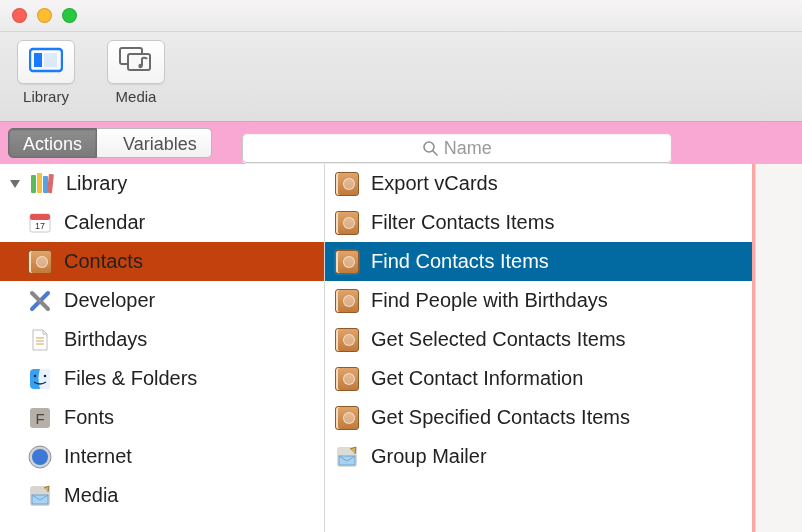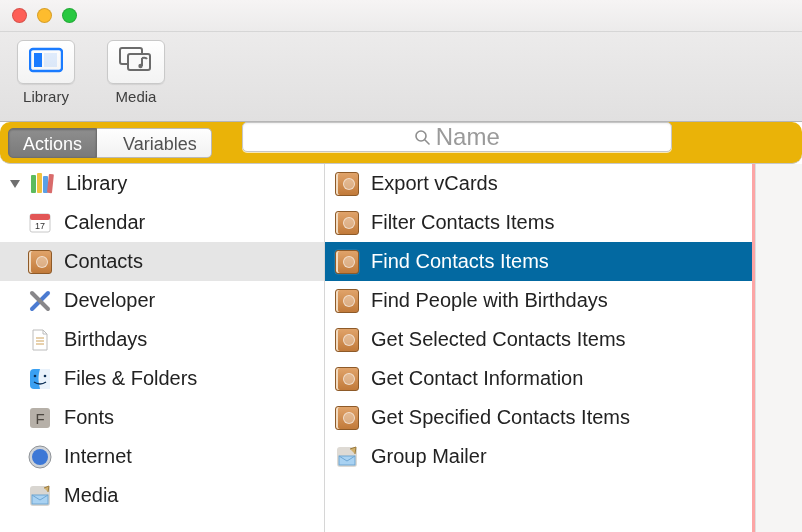--- a/index.html
+++ b/index.html
@@ -43,11 +43,10 @@
   
   .subbar {
     height: 42px;
-    background: #eab308;
+    background: #f9a8d4;
     border-bottom: 1px solid #c7c7c7;
     display: flex;
-    align-items: flex-start;
-    border-radius: 10px;
+    align-items: flex-end;
   }
   .seg {
     display: flex; align-items: center; height: 100%;

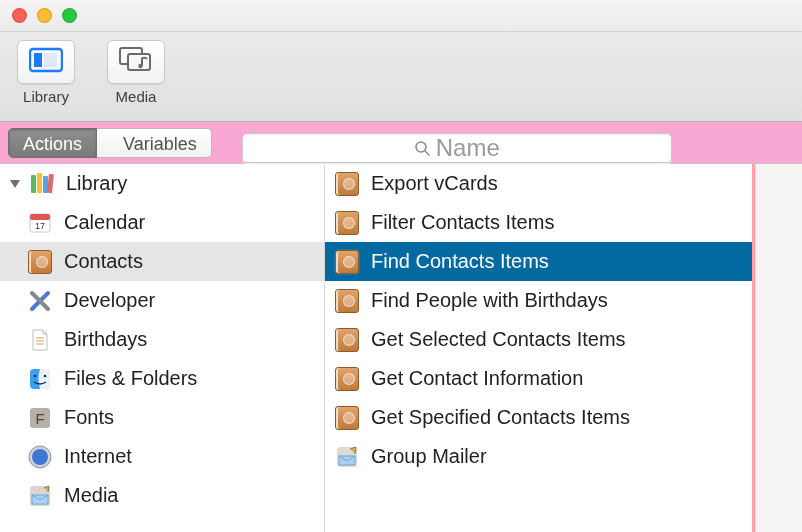--- a/index.html
+++ b/index.html
@@ -69,7 +69,7 @@
   .search {
     width: 430px; height: 30px; border: 1px solid #c6c6c6; border-radius: 5px;
     background: #fff; display: flex; align-items: center; justify-content: center;
-    color: #9a9a9a; font-size: 24px;
+    color: #9a9a9a; font-size: 18px;
     box-shadow: 0 1px 0 rgba(255,255,255,0.7), inset 0 1px 2px rgba(0,0,0,0.06);
   }
   .search .mag { margin-right: 6px; display: inline-flex; }

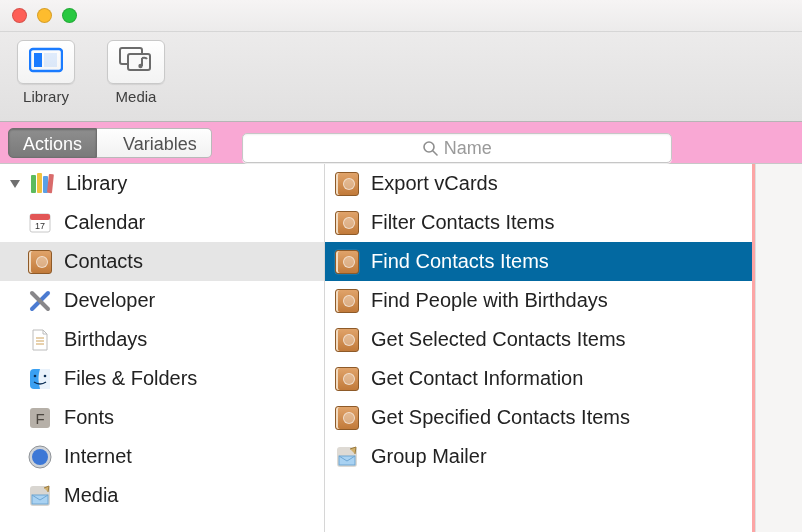--- a/index.html
+++ b/index.html
@@ -97,7 +97,7 @@
   }
   .row.indent0 { padding-left: 6px; }
   .row.indent1 { padding-left: 26px; }
-  .row.selected-left { background: #e5e5e5; }
+  .row.selected-left { background: #c2410c; }
   .row.selected-mid  { background: #0369a1; color: #fff; }
 
   .disclosure { width: 18px; display: inline-flex; justify-content: center; margin-right: 4px;}

